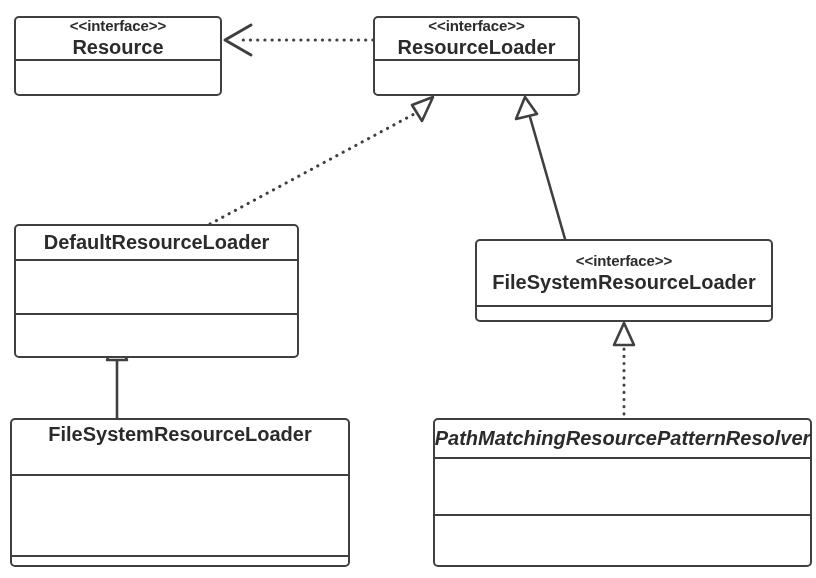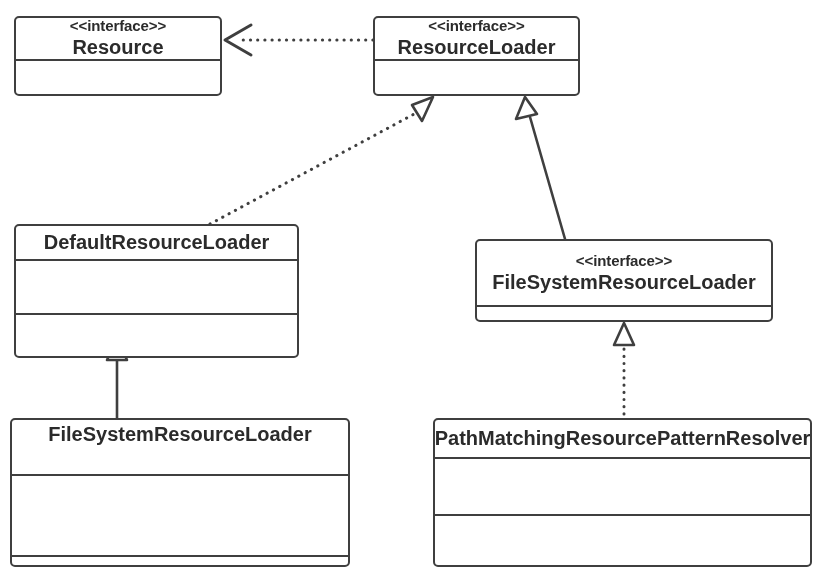--- a/index.html
+++ b/index.html
@@ -143,7 +143,7 @@
   </div>
 
   <div class="uml-class" style="left:433px; top:418px; width:379px; height:149px;">
-    <div class="uml-title" style="height:37px;">
+    <div class="uml-title" style="height:37px;font-style:italic;">
       <span class="uml-name">PathMatchingResourcePatternResolver</span>
     </div>
     <div class="uml-compartment" style="flex:0 0 57px;"></div>

